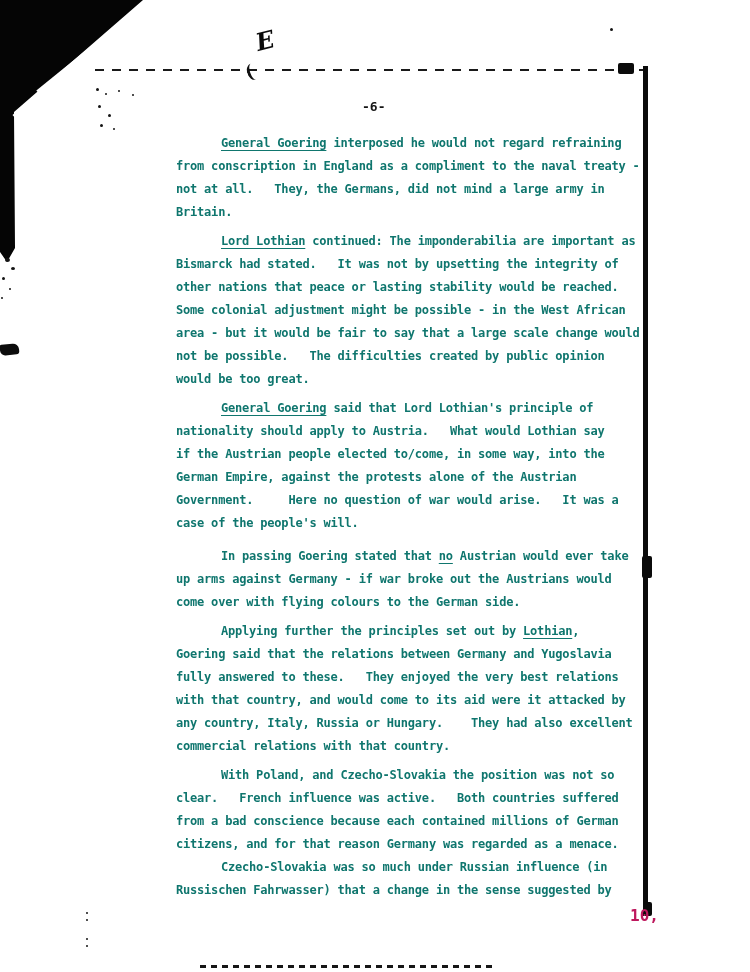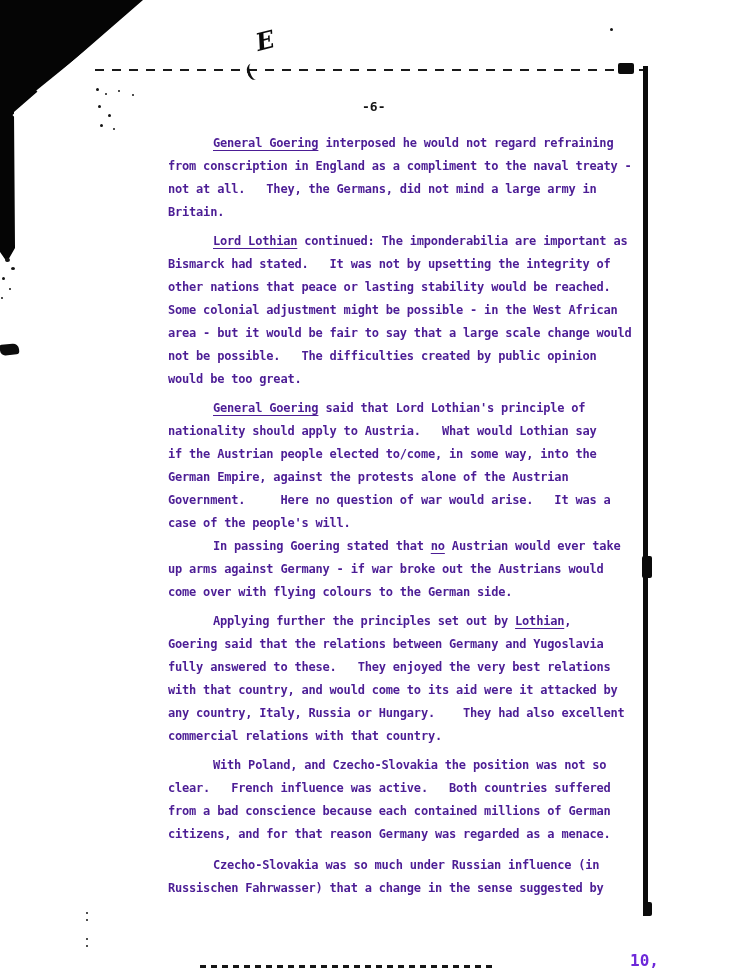--- a/index.html
+++ b/index.html
@@ -14,11 +14,11 @@
   
   .doc {
     position:absolute;
-    left:168px; top:132px;
+    left:176px; top:132px;
     width:505px;
     font:bold 12px "DejaVu Sans Mono", monospace;
     letter-spacing:-0.2px;
-    color:#4c1d95;
+    color:#0f766e;
     white-space:pre;
   }
   .paragraph { margin-top:6px; }

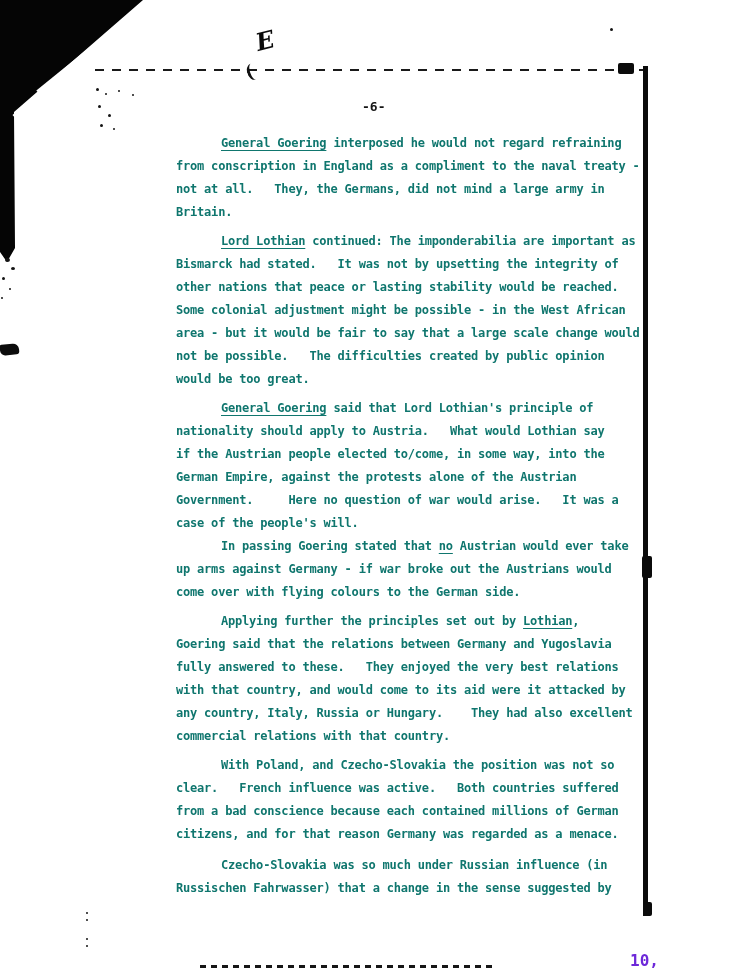--- a/index.html
+++ b/index.html
@@ -23,7 +23,7 @@
   }
   .paragraph { margin-top:6px; }
   .paragraph:first-child { margin-top:0; }
-  .paragraph:nth-child(4) { margin-top:0; }
+  .paragraph:nth-child(4) { margin-top:10px; }
   .paragraph:nth-child(7) { margin-top:8px; }
   .line { line-height:23px; height:23px; }
   .line.indent { padding-left:45px; }

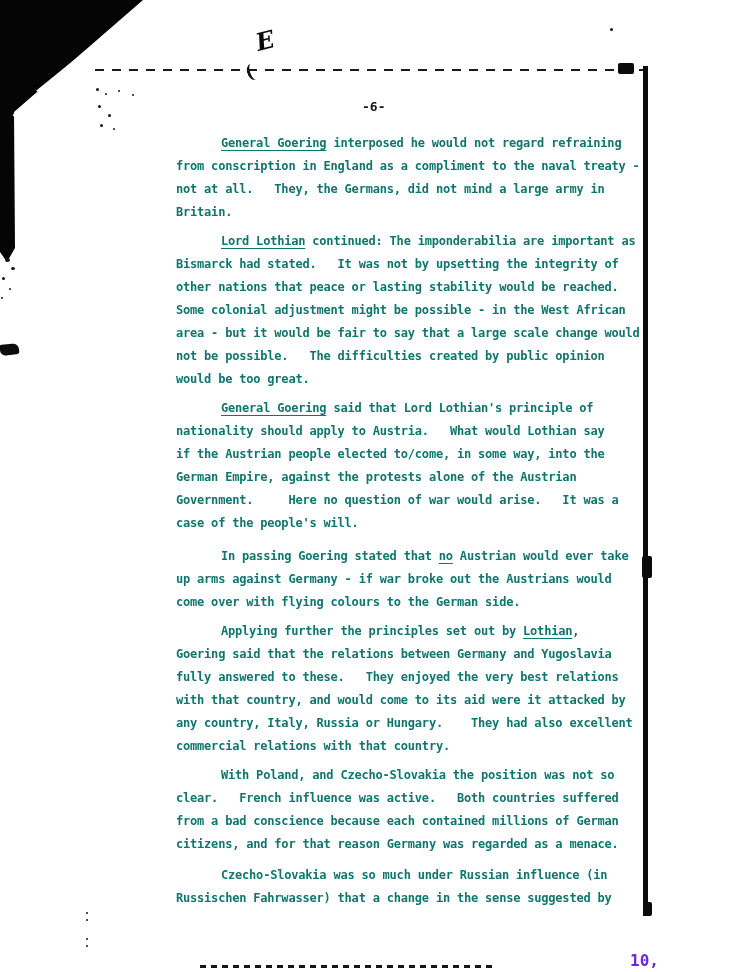--- a/index.html
+++ b/index.html
@@ -24,7 +24,7 @@
   .paragraph { margin-top:6px; }
   .paragraph:first-child { margin-top:0; }
   .paragraph:nth-child(4) { margin-top:10px; }
-  .paragraph:nth-child(7) { margin-top:8px; }
+  .paragraph:nth-child(7) { margin-top:0; }
   .line { line-height:23px; height:23px; }
   .line.indent { padding-left:45px; }
   .u { text-decoration:underline; text-underline-offset:3px; }

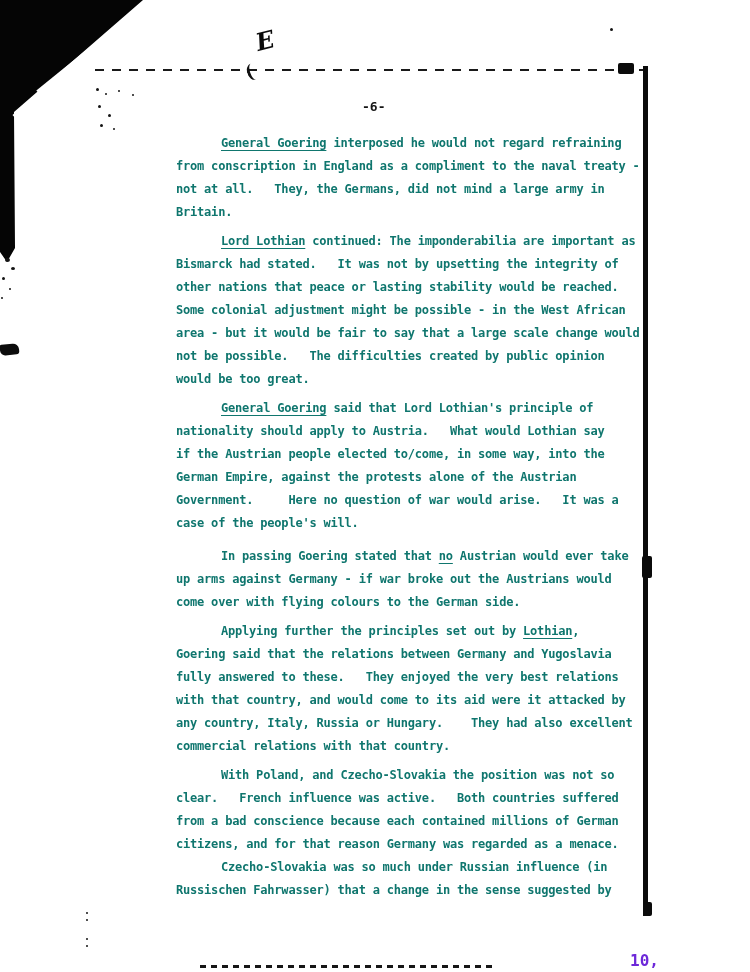--- a/index.html
+++ b/index.html
@@ -92,9 +92,9 @@
     background:repeating-linear-gradient(90deg,#161616 0 6px,transparent 6px 11px);
   }
   .corner-stamp {
-    position:absolute; left:630px; top:951px;
+    position:absolute; left:630px; top:906px;
     font:bold 16px "DejaVu Sans Mono", monospace;
-    color:#6d28d9;
+    color:#be185d;
   }
   .speck {
     position:absolute; background:#141414; border-radius:50%;

